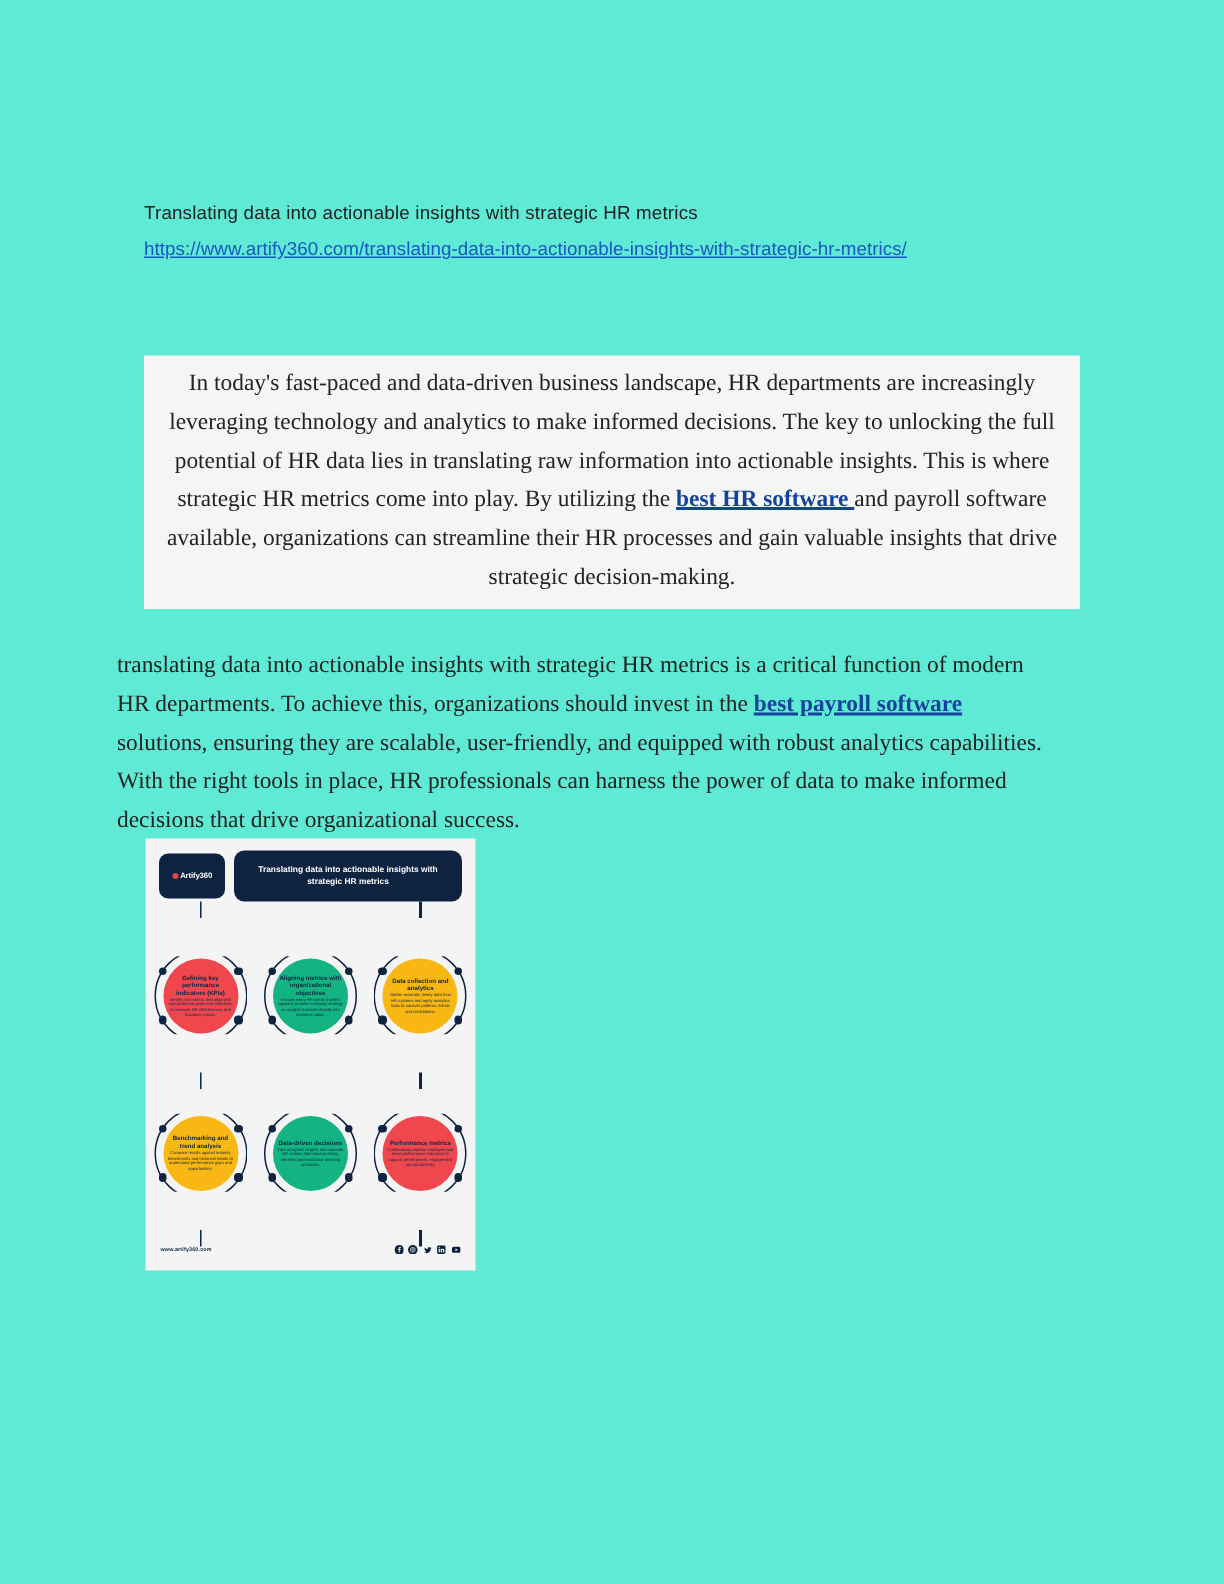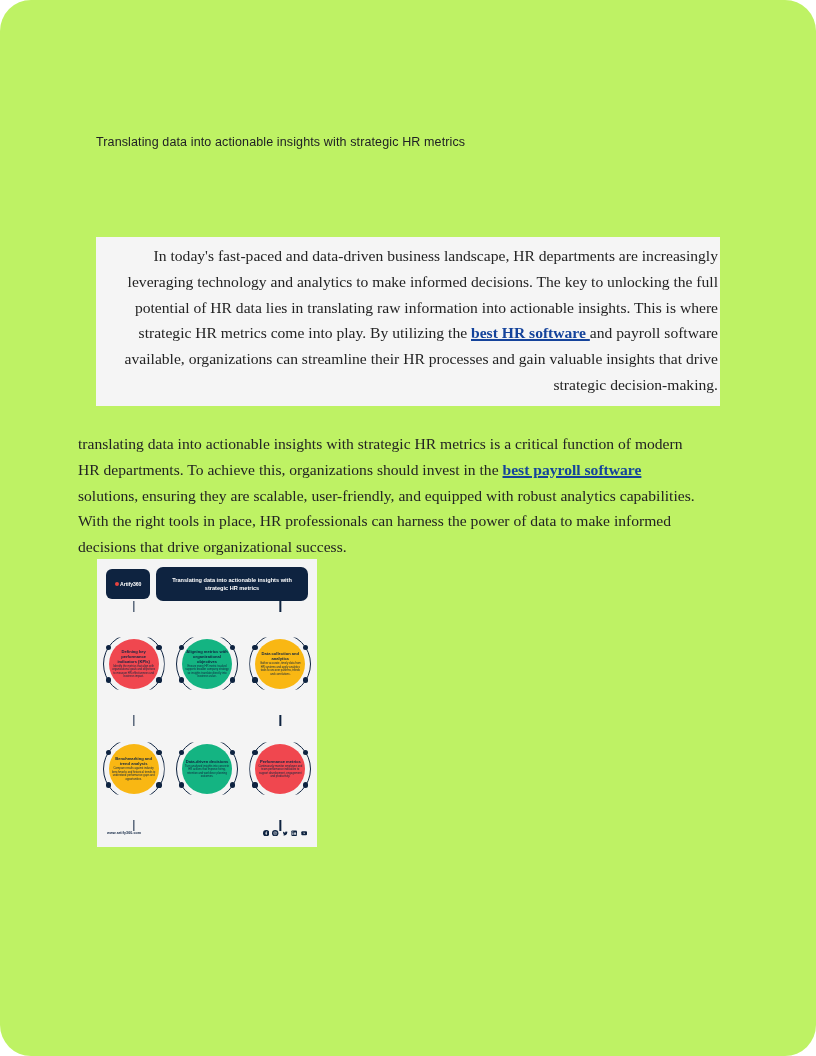--- a/index.html
+++ b/index.html
@@ -19,8 +19,7 @@
   .page {
     position: absolute;
     inset: 0;
-    background: #bef264;
-    border-radius: 31px;
+    background: #5eead4;
   }
 
   

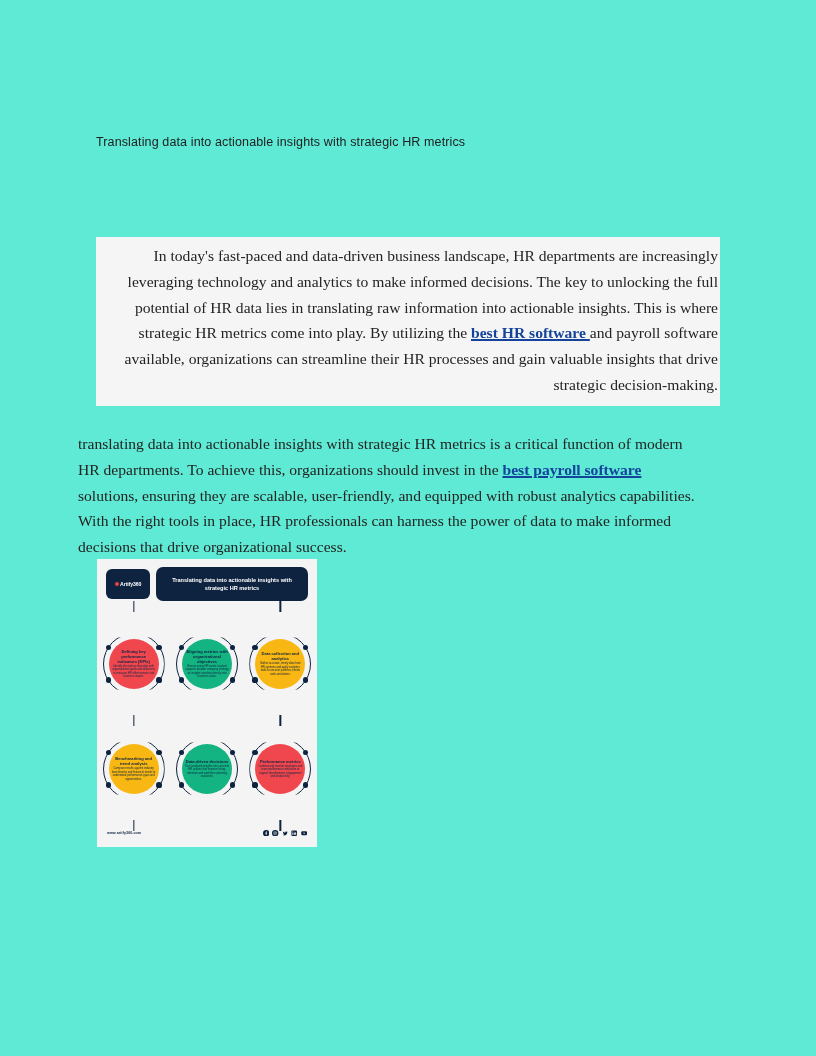--- a/index.html
+++ b/index.html
@@ -284,6 +284,7 @@
 
   <div class="doc-header">
     <div class="doc-title">Translating data into actionable insights with strategic HR metrics</div>
+    <a class="doc-url">https://www.artify360.com/translating-data-into-actionable-insights-with-strategic-hr-metrics/</a>
   </div>
 
   <div class="para-highlight">

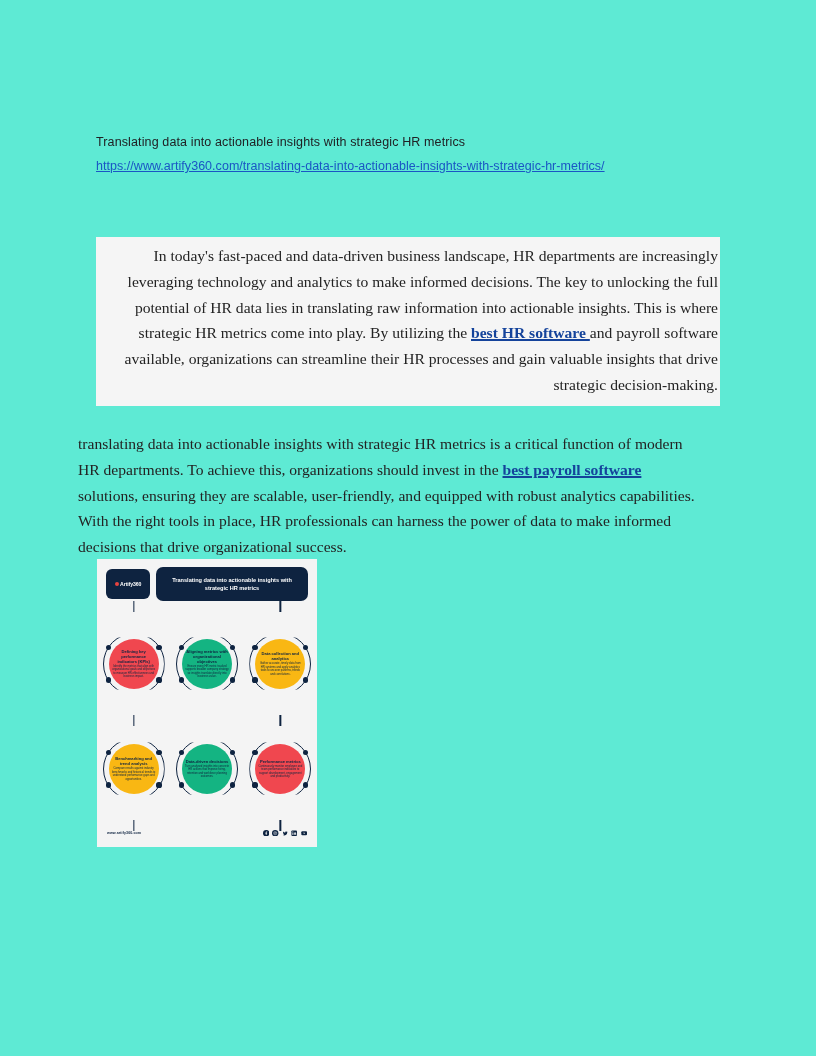--- a/index.html
+++ b/index.html
@@ -64,7 +64,7 @@
     line-height: 25.8px;
     color: #232323;
     padding: 4px 2px 2px 2px;
-    text-align: right;
+    text-align: center;
   }
 
   

